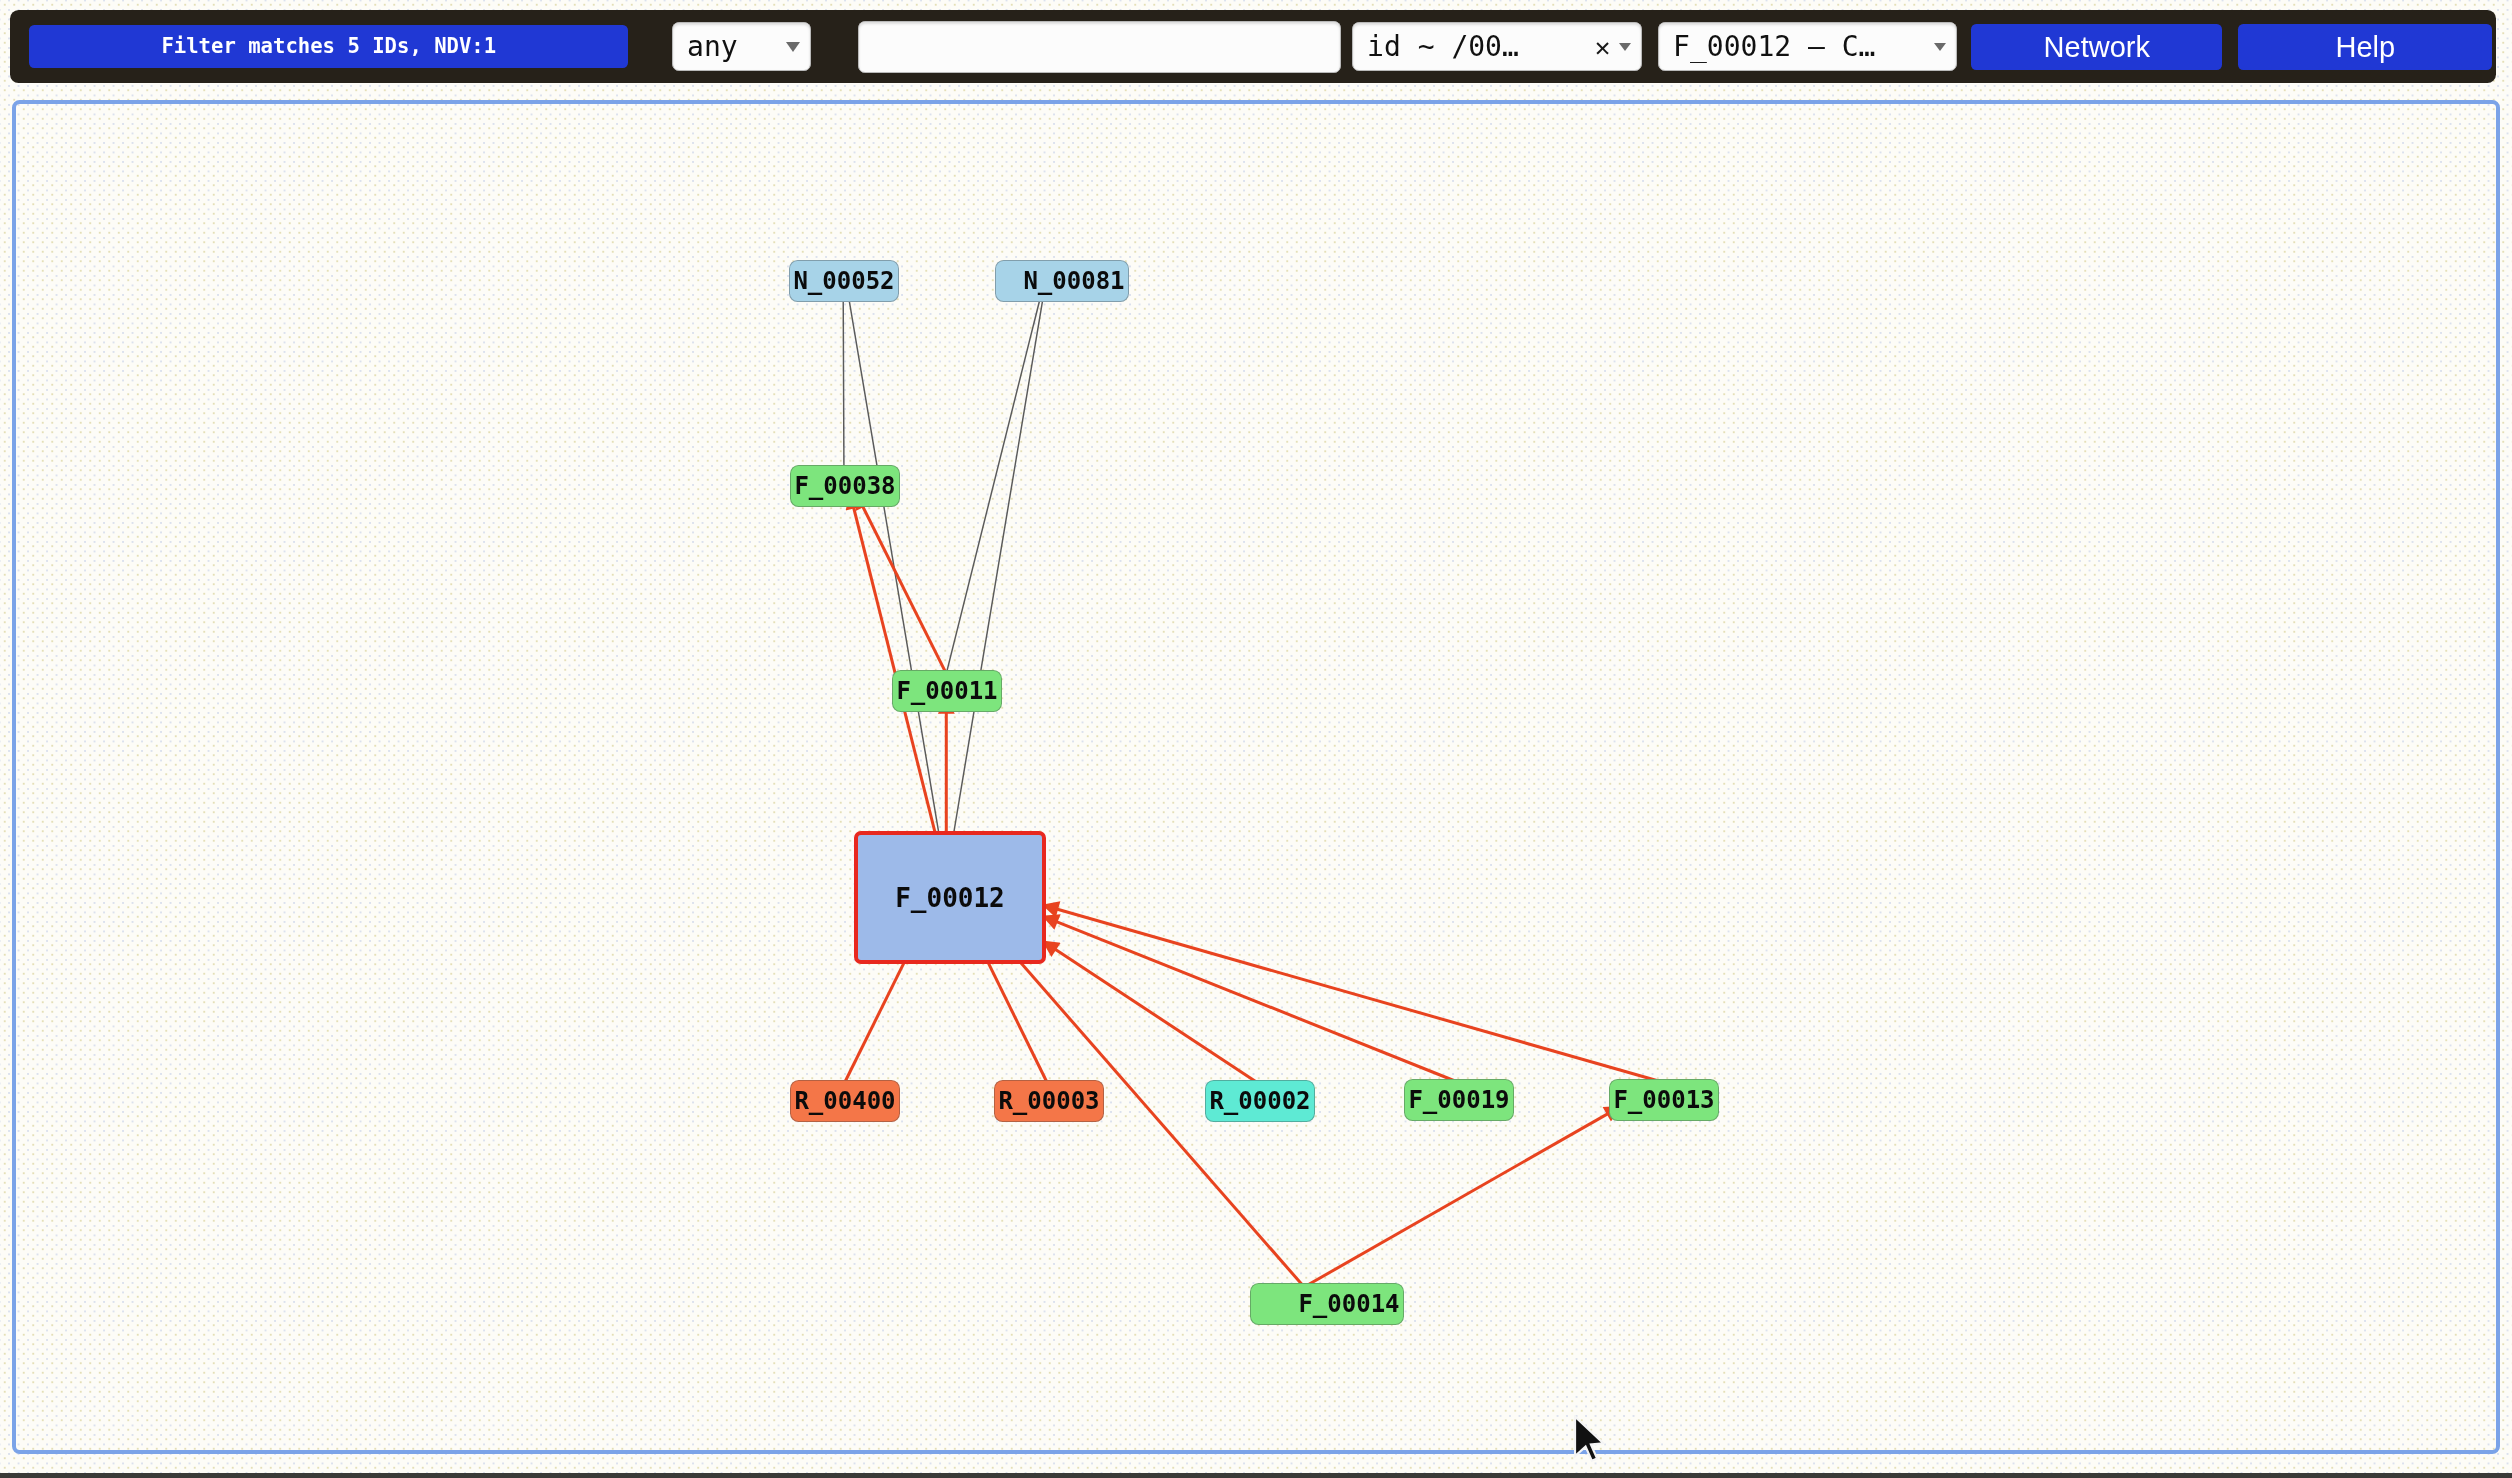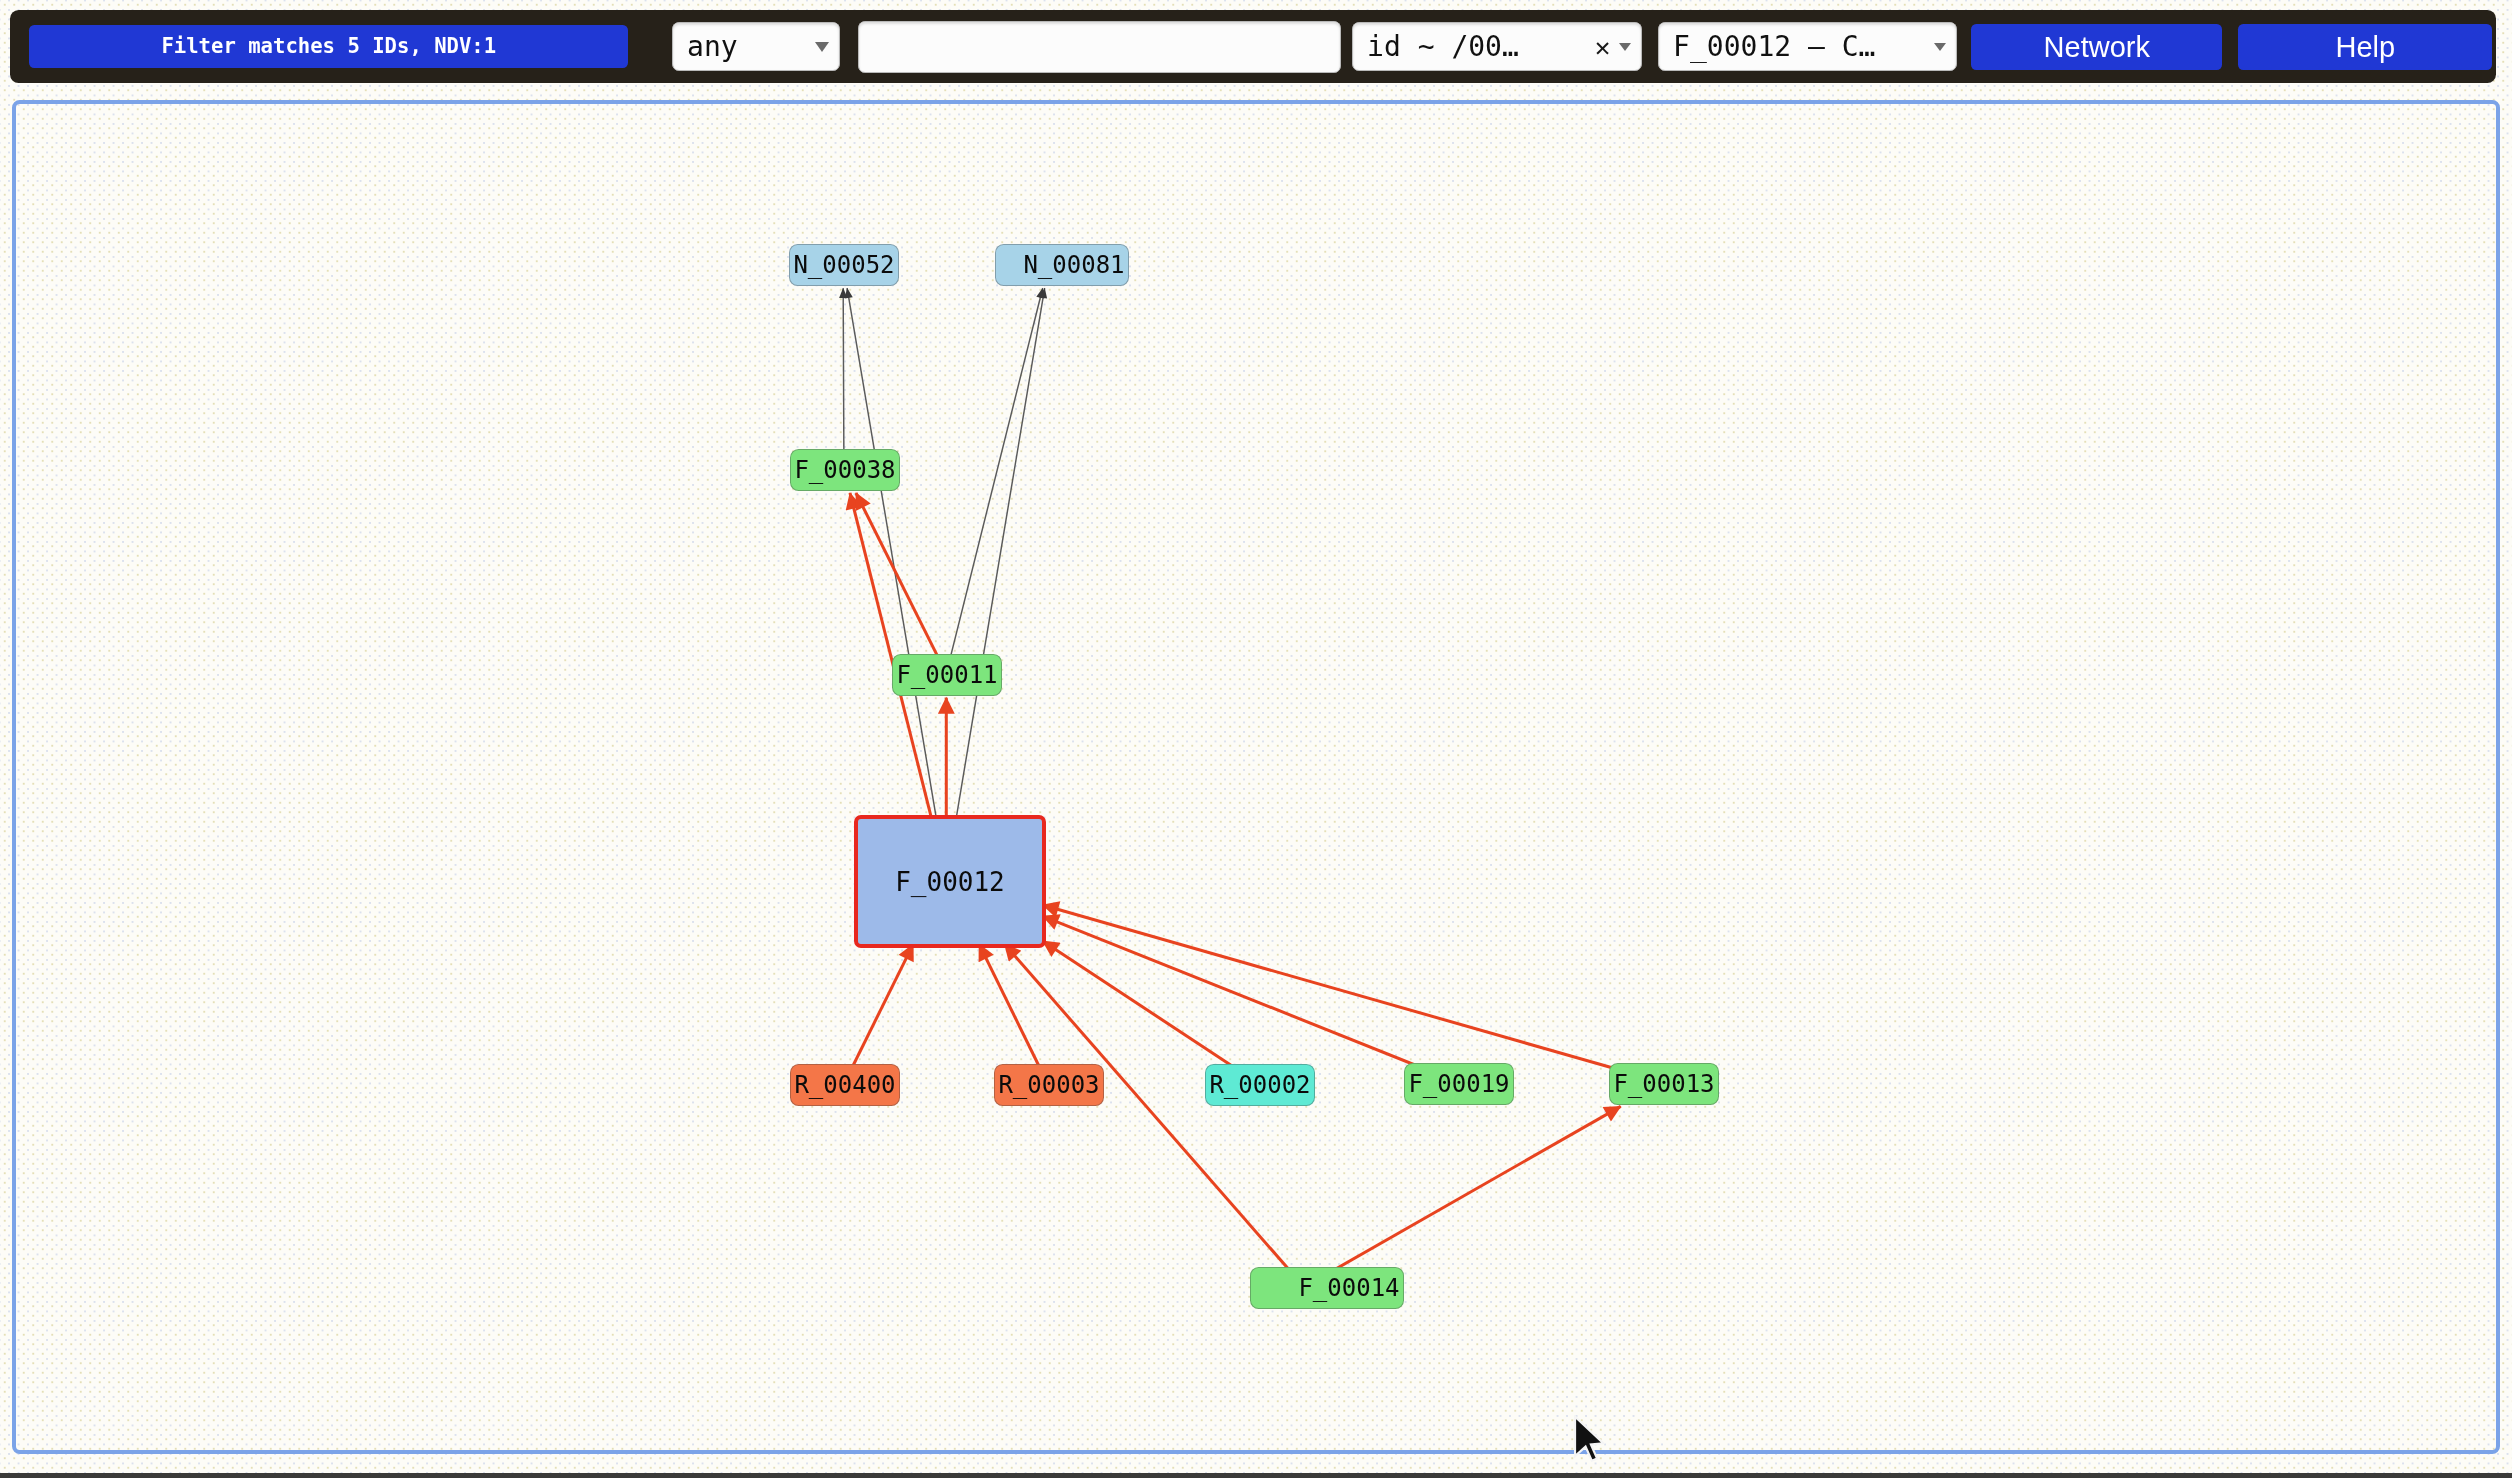--- a/index.html
+++ b/index.html
@@ -64,7 +64,7 @@
 <div class="toolbar">
   <div class="tbtn pillbtn" style="background:#2038d4;">Filter matches 5 IDs, NDV:1</div>
 
-  <div class="whitebox" style="left:662px;width:168px;">
+  <div class="whitebox" style="left:662px;width:139px;">
     <span class="lbl">any</span>
     <span class="chev"></span>
   </div>

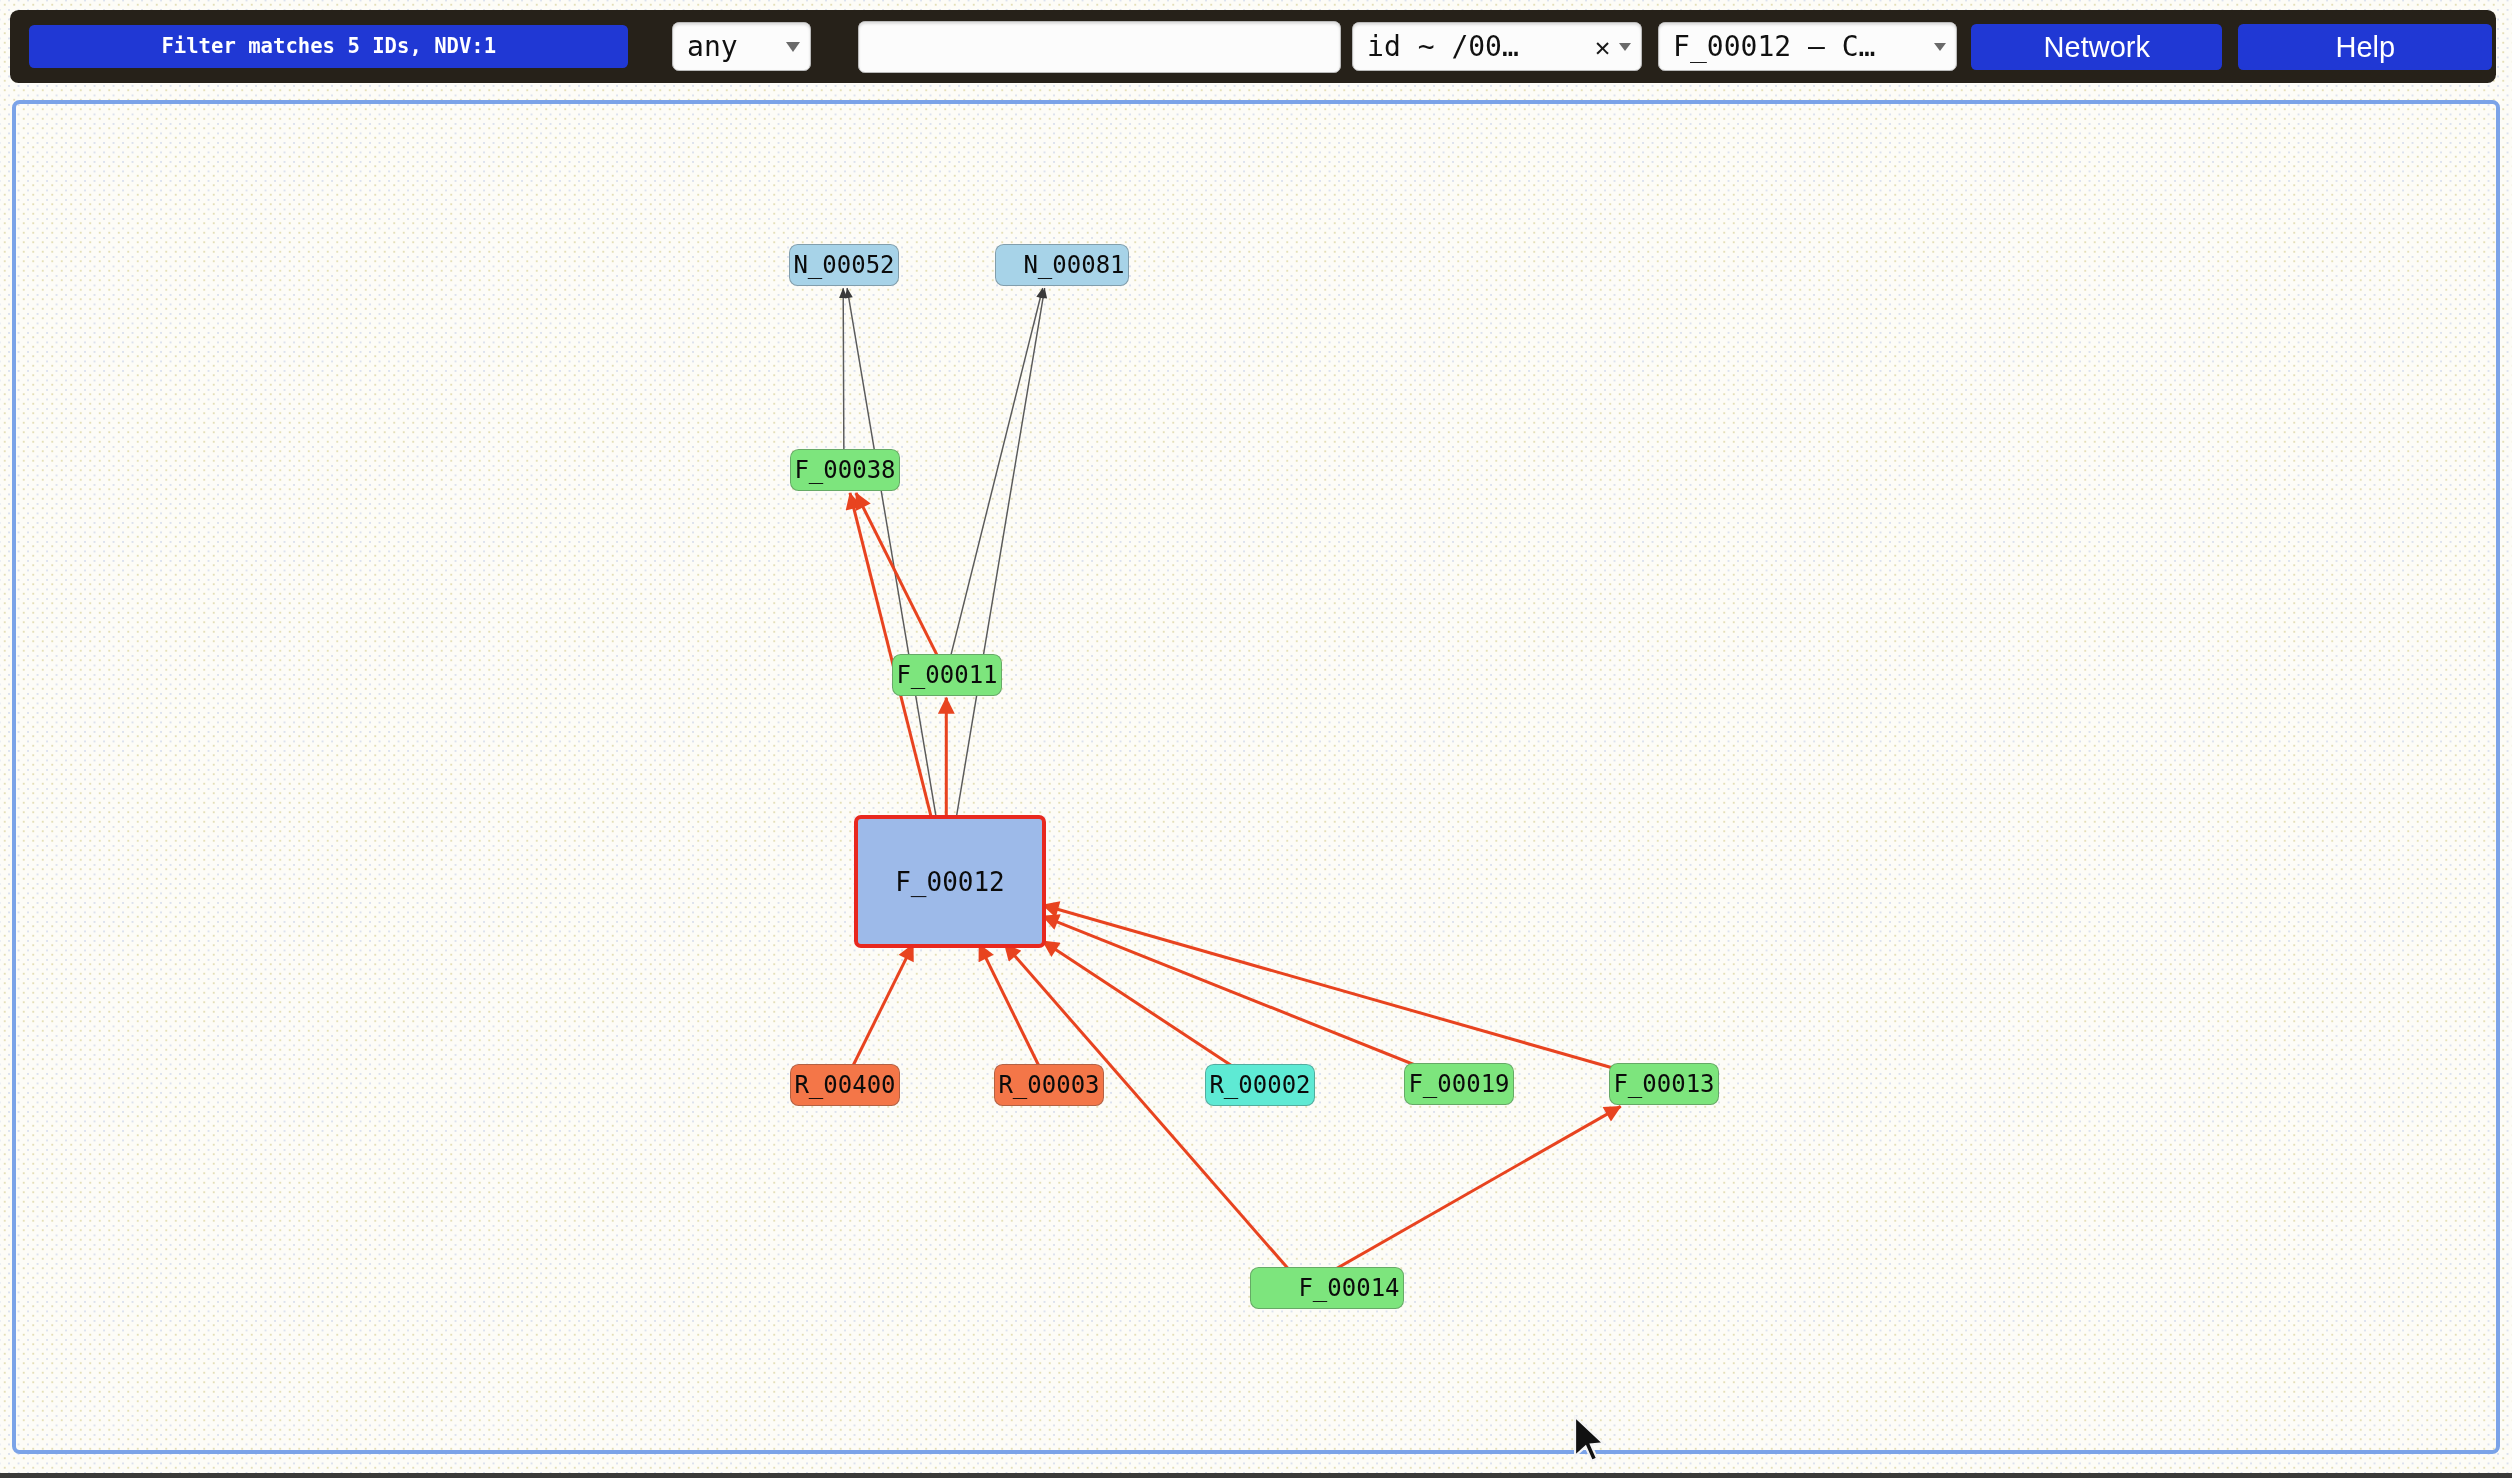--- a/index.html
+++ b/index.html
@@ -50,8 +50,8 @@
 
   .gnode{
     position:absolute;z-index:10;display:flex;align-items:center;justify-content:center;
-    font-family:"DejaVu Sans Mono",monospace;font-weight:normal;font-size:24px;color:#0b0b0b;
-    border-radius:8.6px;border:0.9px solid rgba(60,60,60,.35);cursor:pointer;white-space:nowrap;
+    font-family:"DejaVu Sans Mono",monospace;font-weight:bold;font-size:24px;color:#0b0b0b;
+    border-radius:8.6px;border:0.9px solid rgba(60,60,60,.35);cursor:pointer;white-space:nowrap;margin-top:16px;
   }
   .gnode.selected{border-radius:6.9px;font-size:26px;}
 

